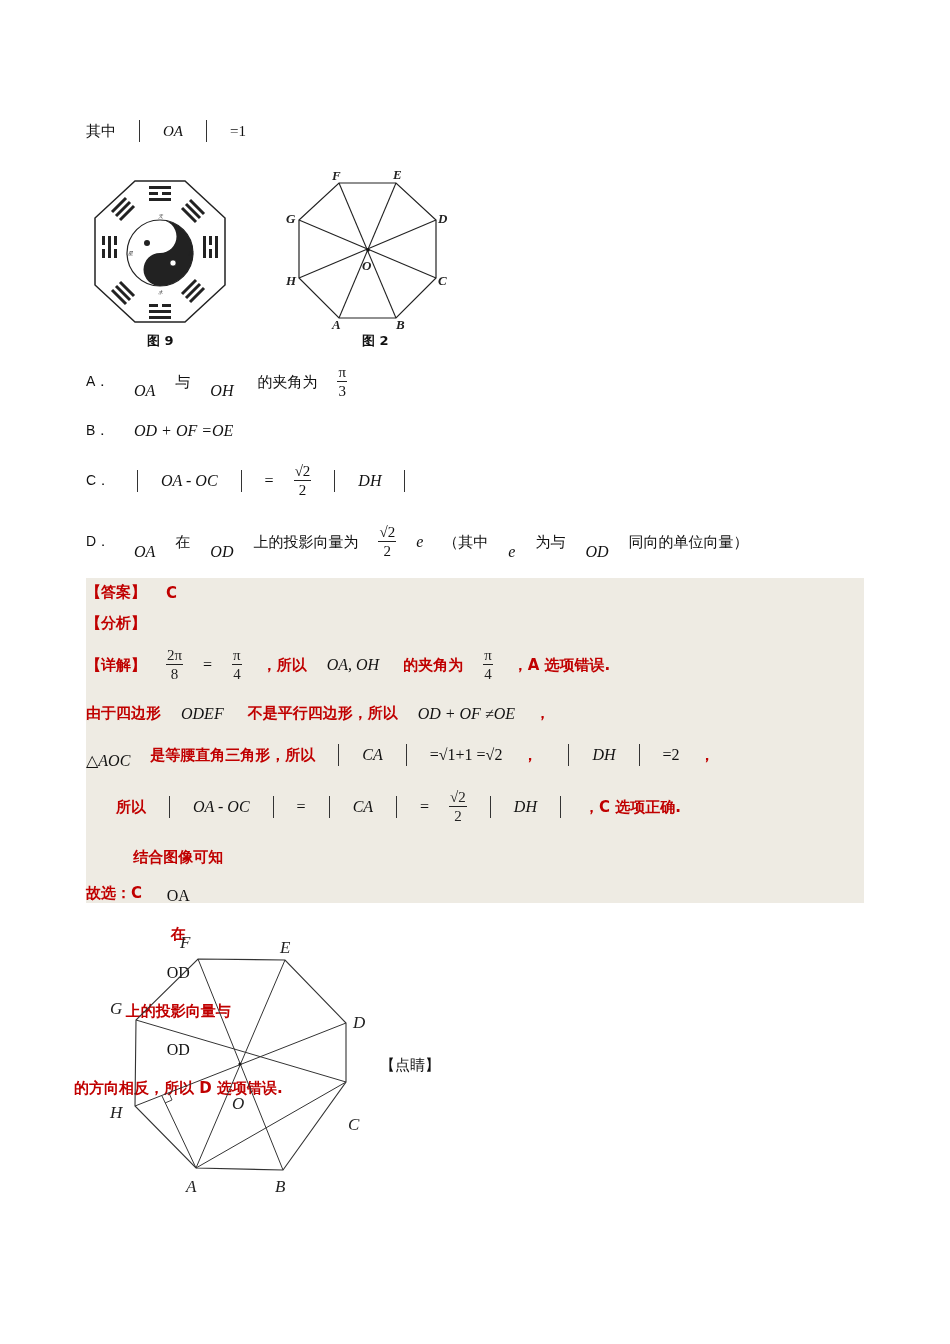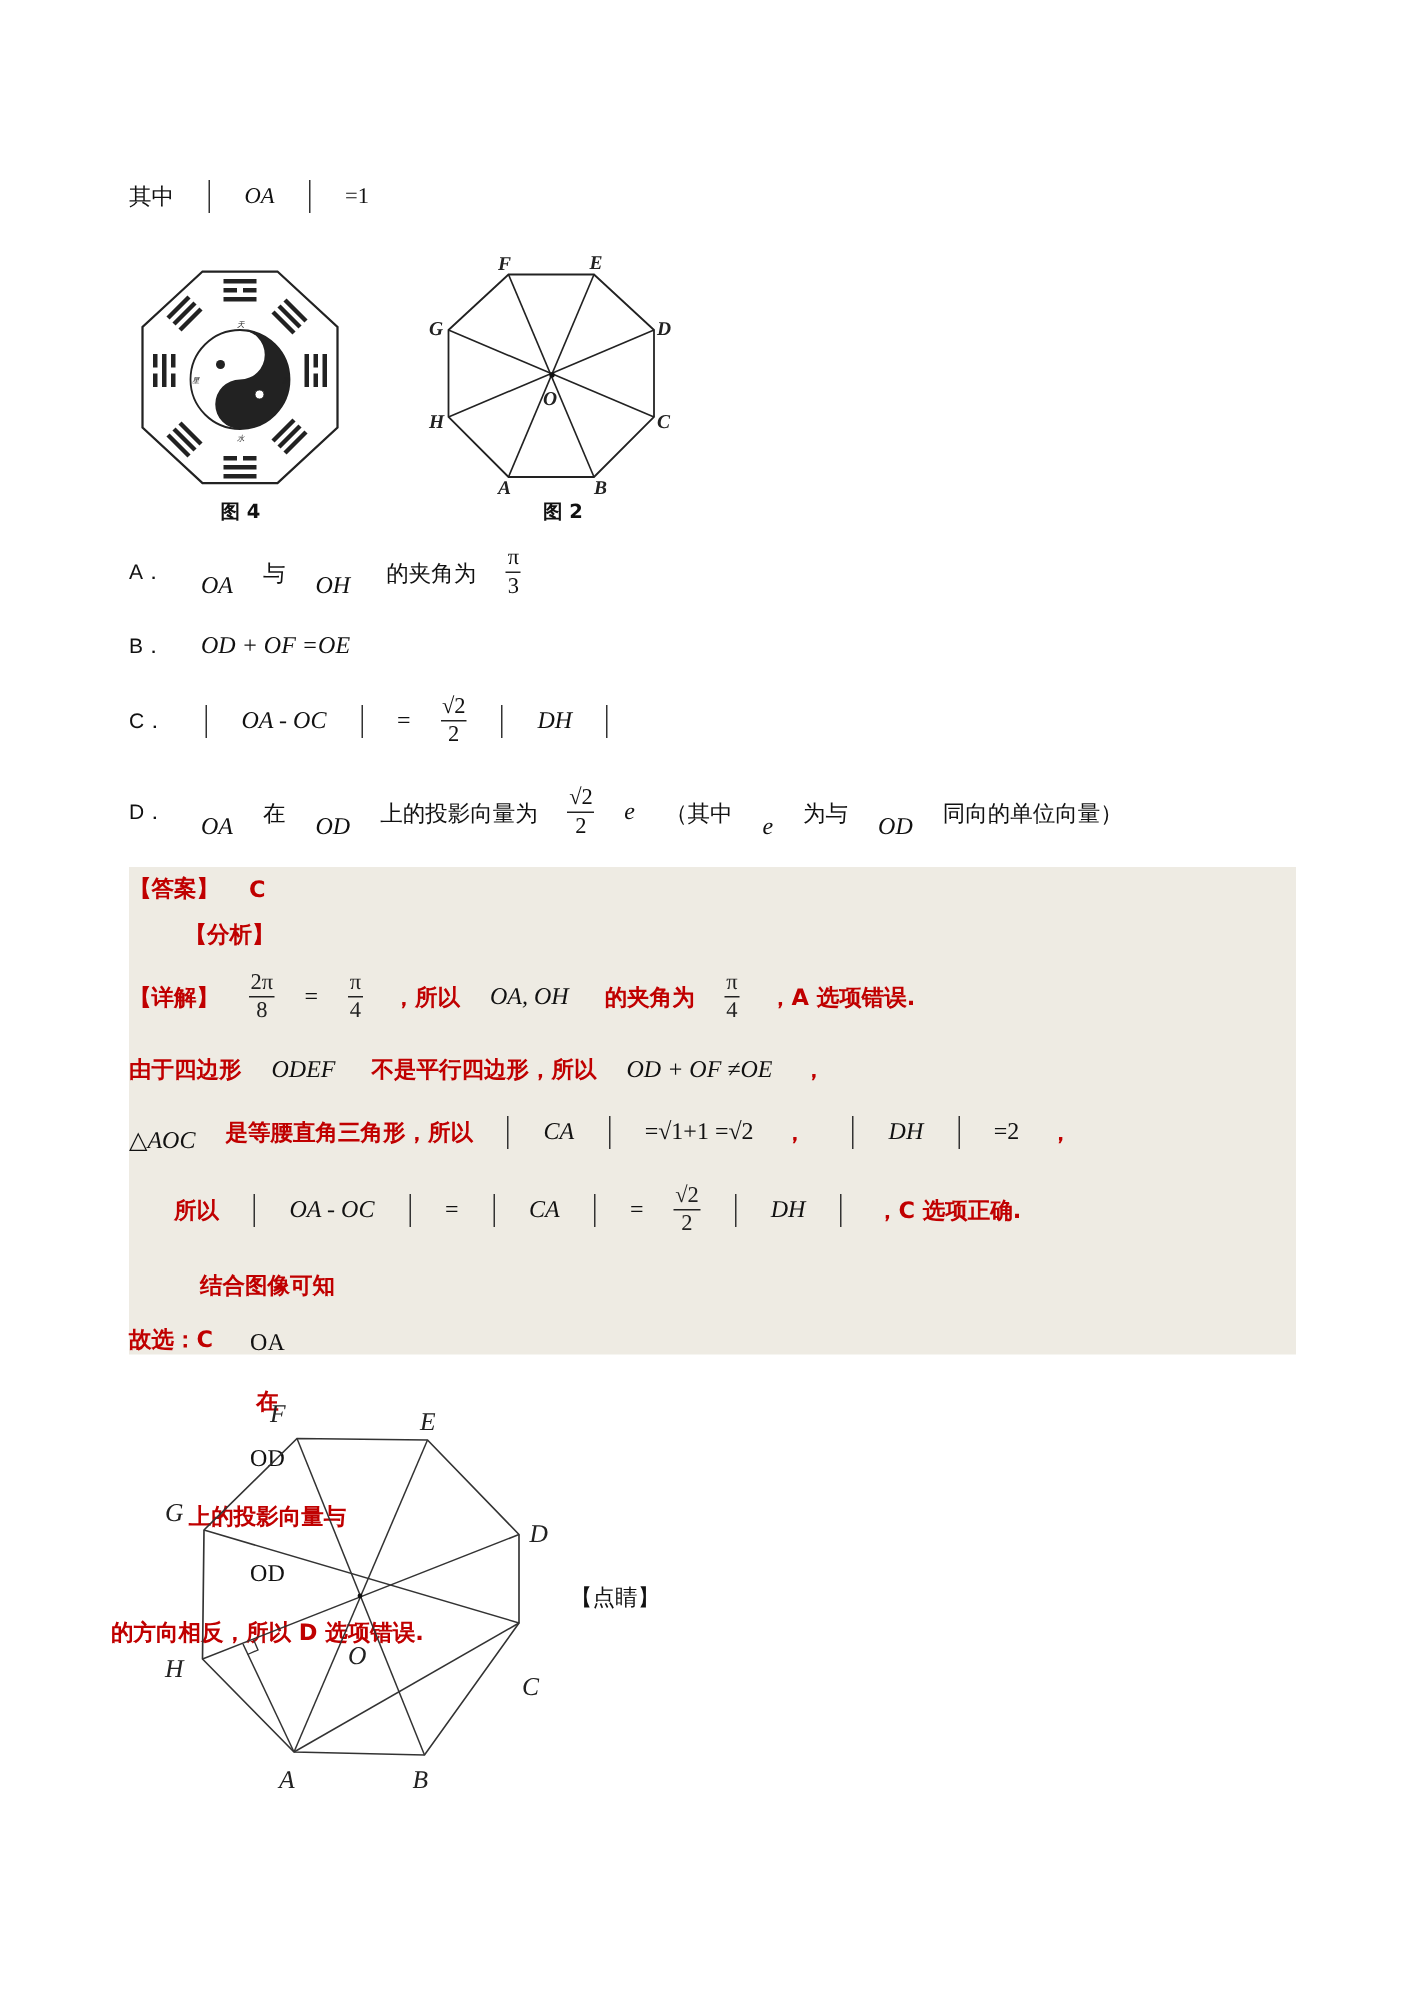--- a/index.html
+++ b/index.html
@@ -86,7 +86,7 @@
     </g>
   </svg>
 </div>
-<div class="abs zh" style="left:147px; top:332px; font-size:13px; font-weight:bold;">图 4</div>
+<div class="abs zh" style="left:147px; top:332px; font-size:13px; font-weight:bold;">图 9</div>
 
 <div class="abs" style="left:280px; top:165px; width:180px; height:170px;">
   <svg width="180" height="170" viewBox="280 165 180 170">

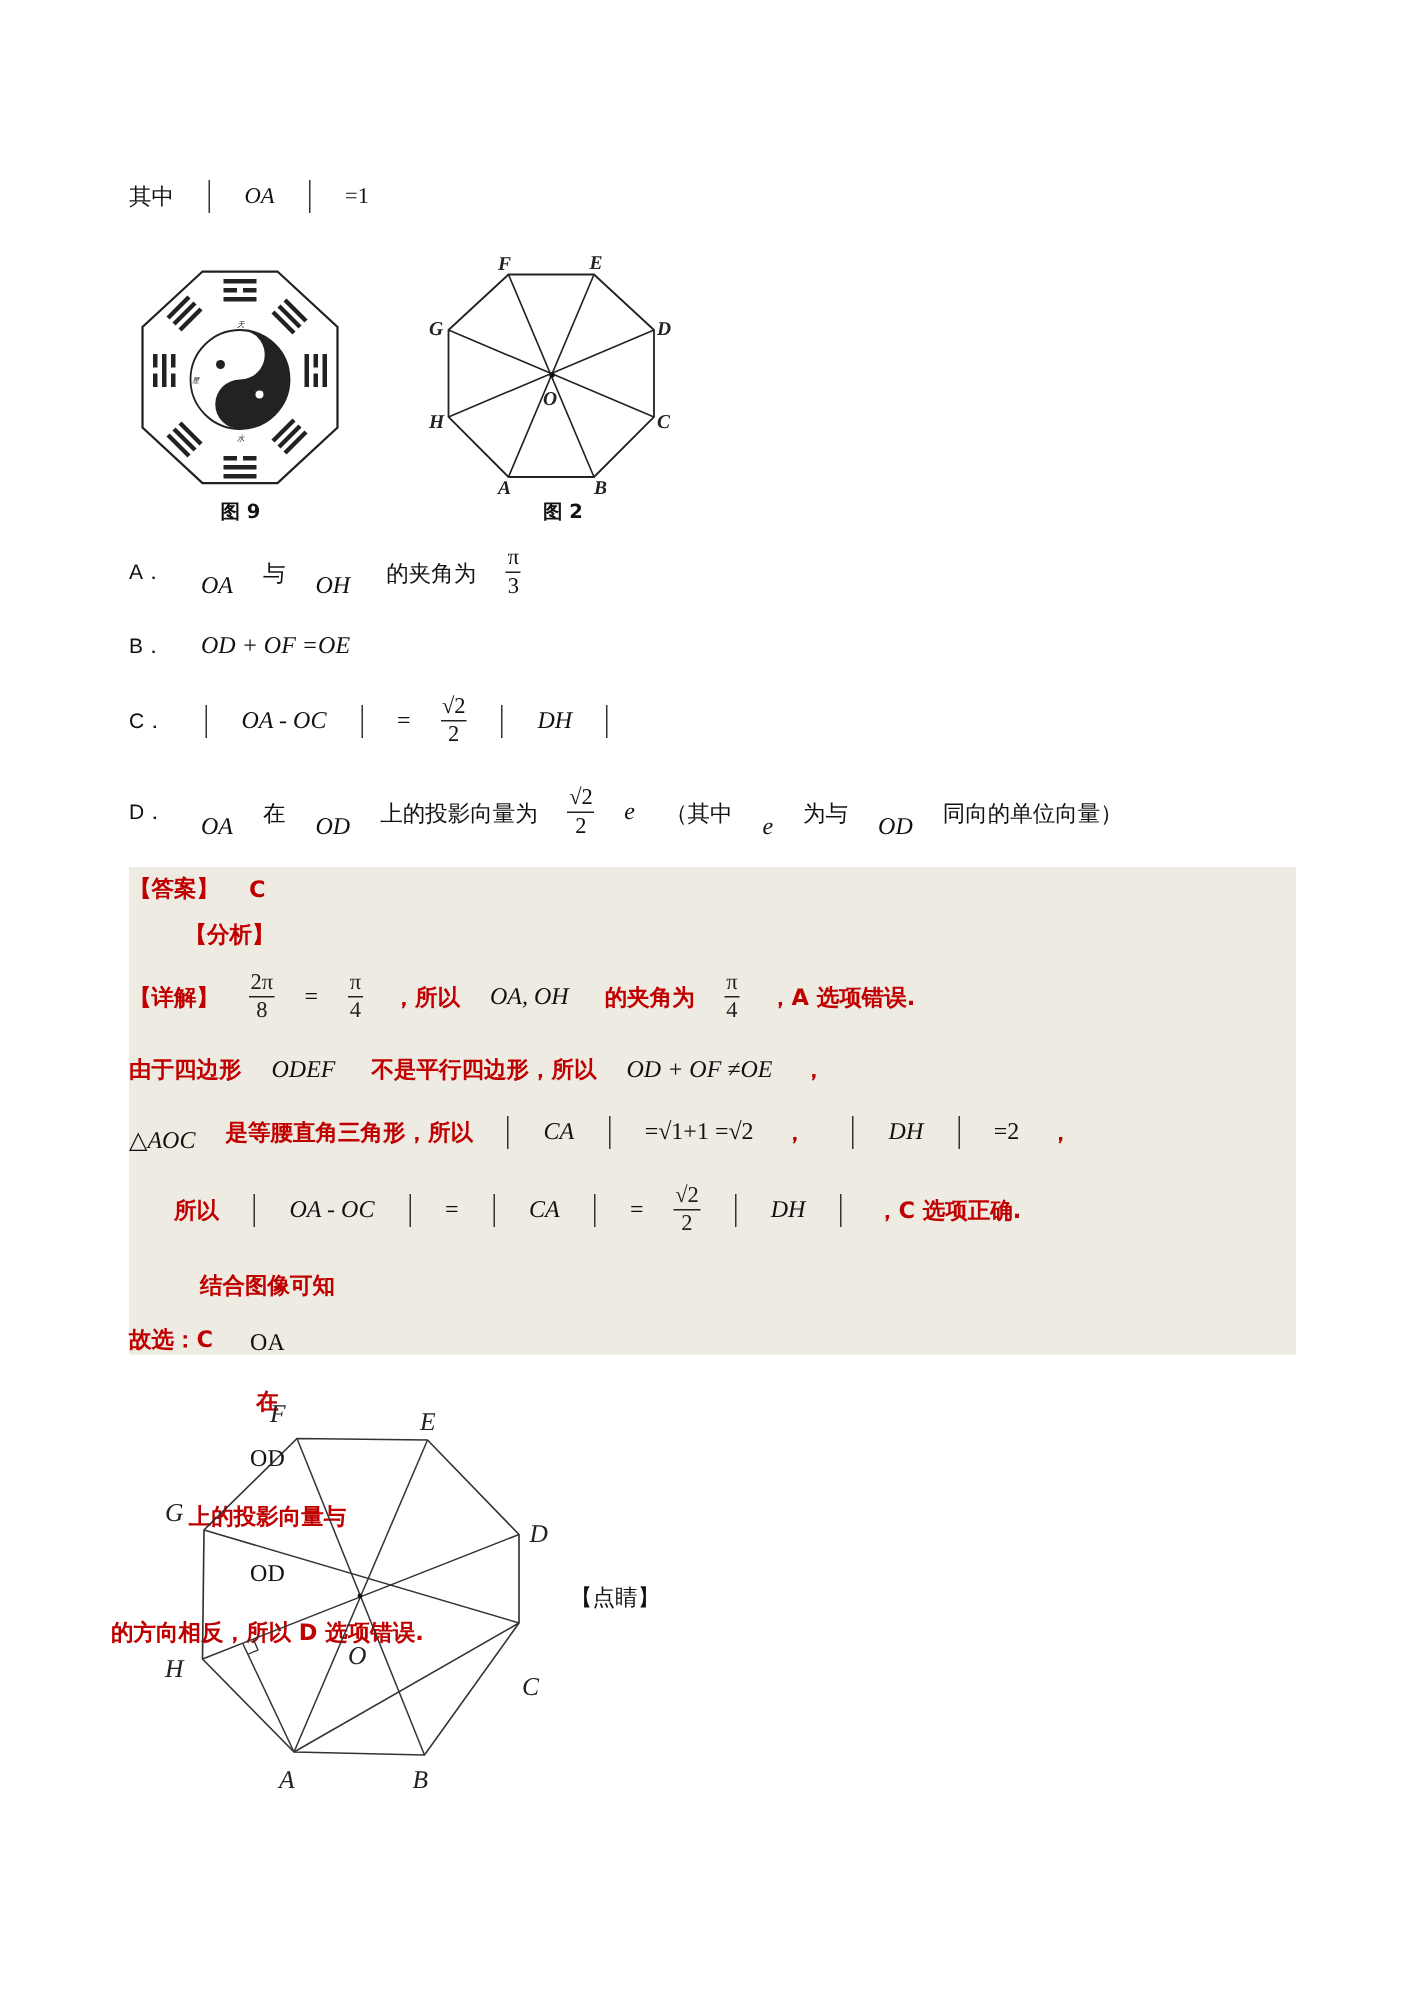--- a/index.html
+++ b/index.html
@@ -170,7 +170,7 @@
   <span class="zh red">C</span>
 </div>
 
-<div class="abs row" style="left:86px; top:614px;padding-left:37px;">
+<div class="abs row" style="left:86px; top:614px;">
   <span class="zh red">【分析】</span>
 </div>
 

